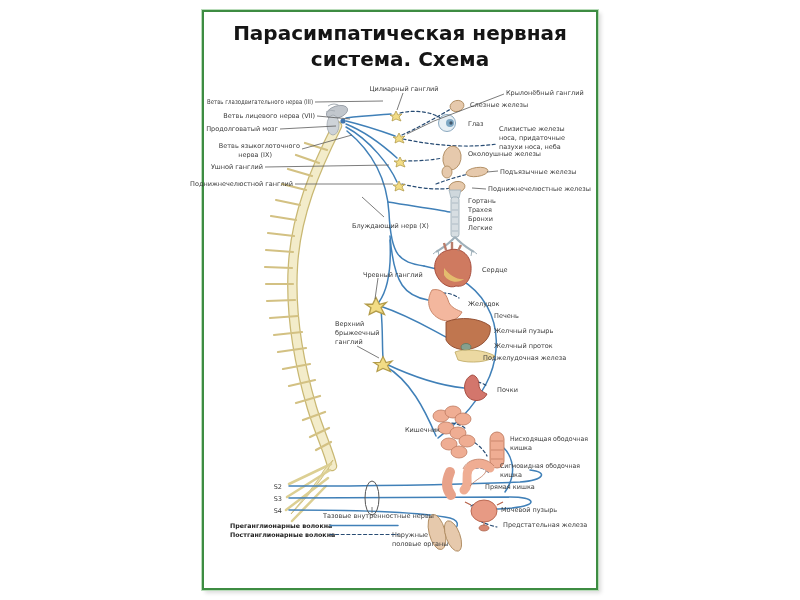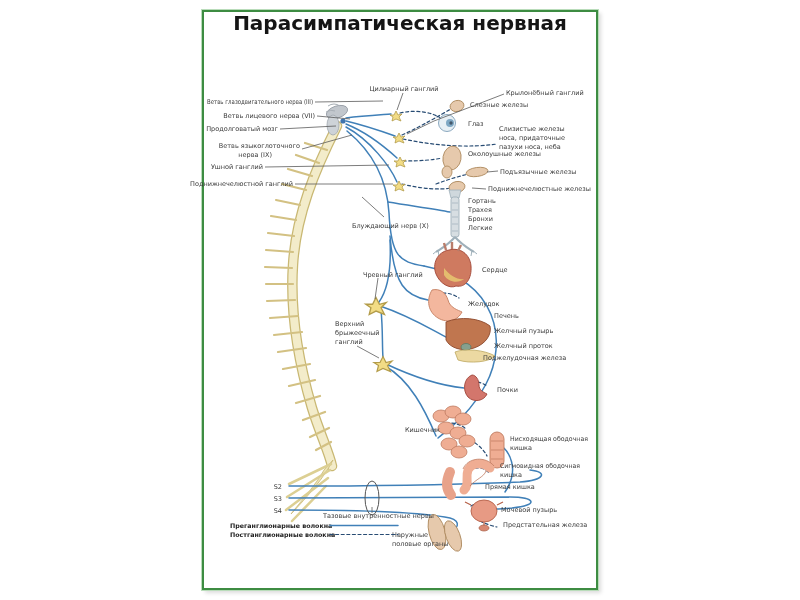--- a/index.html
+++ b/index.html
@@ -8,7 +8,7 @@
   #poster{position:absolute;left:202px;top:10px;width:392px;height:576px;background:#fff;
     border:2px solid var(--border-green,#3d8c42);outline:1px solid #b9dcba;
     box-shadow:3px 3px 4px rgba(0,0,0,.14);}
-  #title{position:absolute;left:202px;top:10px;width:396px;text-align:center;
+  #title{position:absolute;left:202px;top:20px;width:396px;text-align:center;
     font-size:20px;font-weight:bold;color:var(--title-color,#151515);line-height:1.32;margin:0;}
   svg{position:absolute;left:0;top:0;}
   .lbl{font-size:6.5px;fill:var(--label-color,#3a3a3a);}

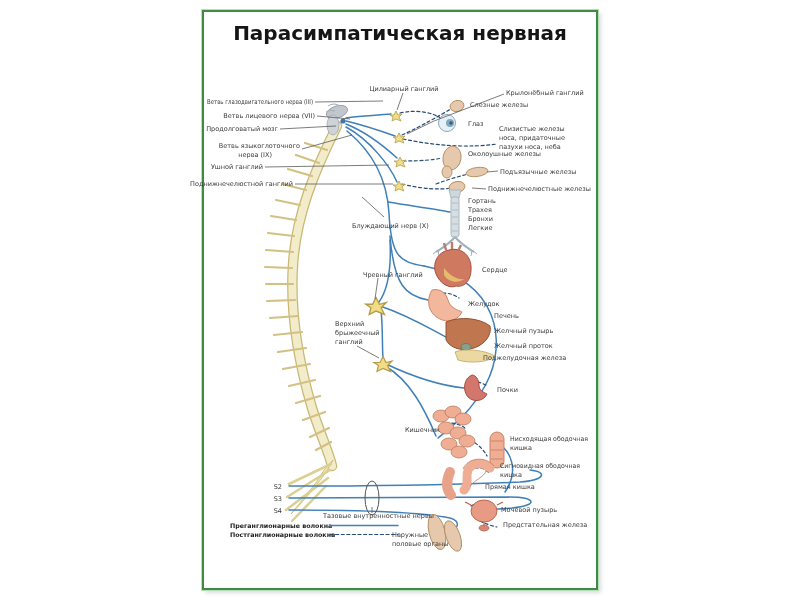--- a/index.html
+++ b/index.html
@@ -31,6 +31,7 @@
 
   <h1 id="title">
     <span>Парасимпатическая нервная</span><br>
+    <span>система. Схема</span>
   </h1>
 
   <svg width="800" height="600" viewBox="0 0 800 600">

